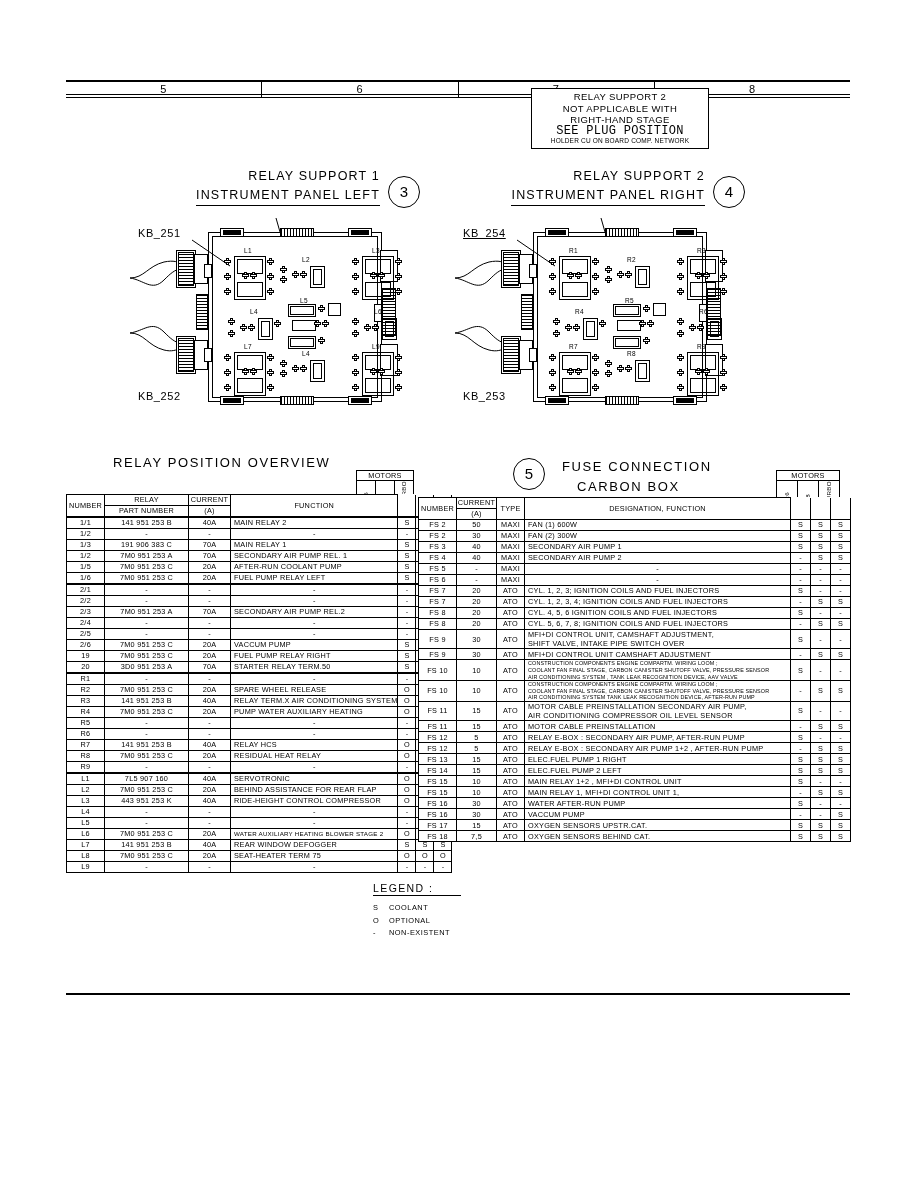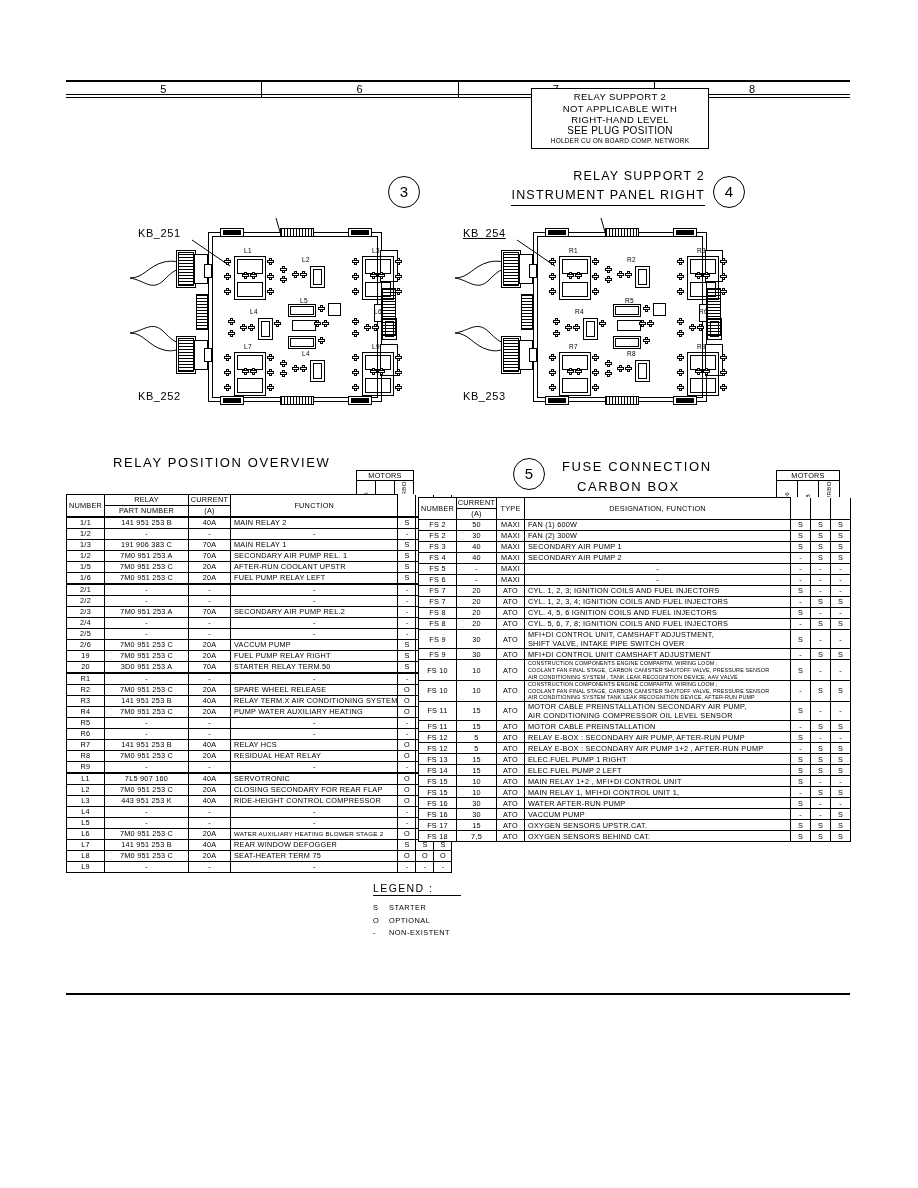--- a/index.html
+++ b/index.html
@@ -136,7 +136,7 @@
   <div class="note-box">
     <div class="note-l1">RELAY SUPPORT 2</div>
     <div class="note-l2">NOT APPLICABLE WITH</div>
-    <div class="note-l3">RIGHT-HAND LEVEL</div>
+    <div class="note-l3">RIGHT-HAND STAGE</div>
     <div class="note-l4">SEE  PLUG POSITION</div>
     <div class="note-l5">HOLDER CU ON BOARD COMP. NETWORK</div>
   </div>

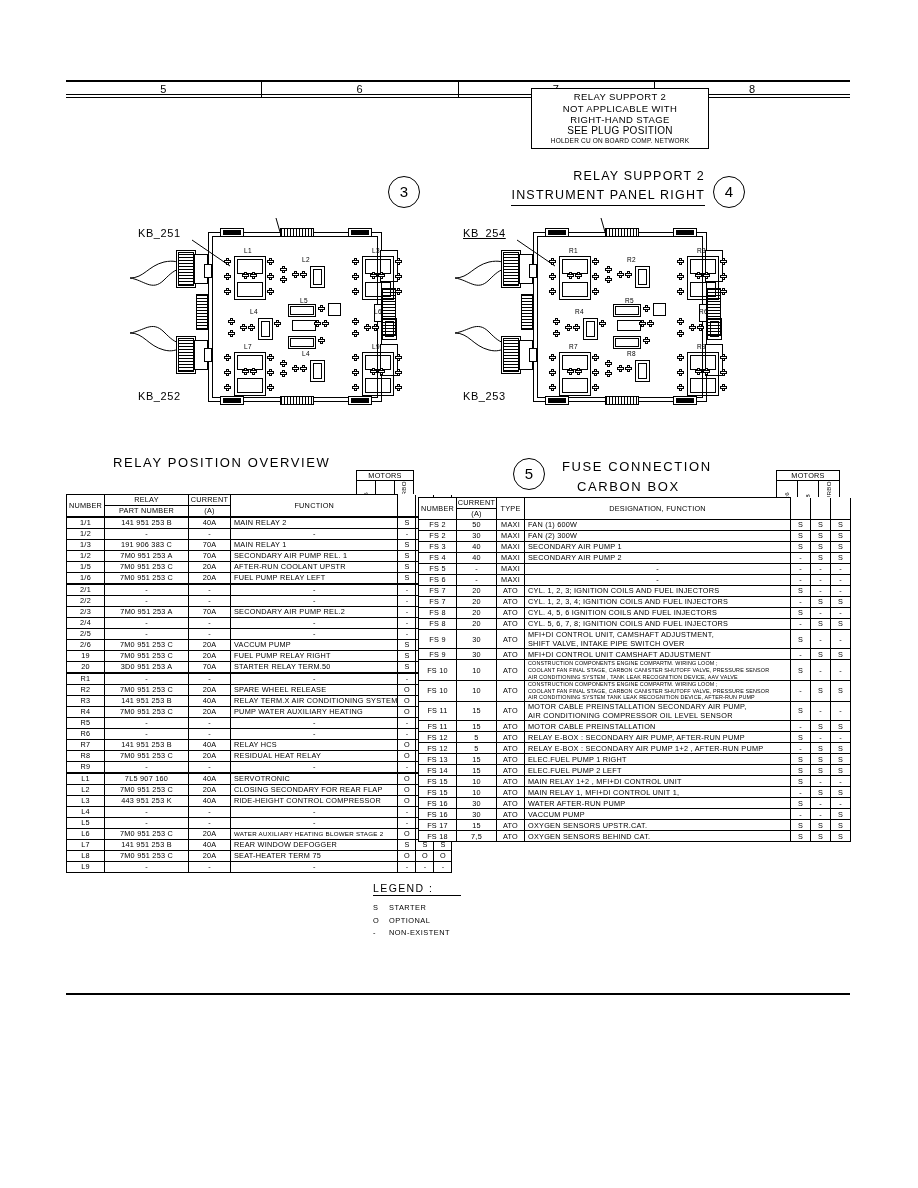--- a/index.html
+++ b/index.html
@@ -38,7 +38,7 @@
     background: #fff;
   }
   .note-l1, .note-l2, .note-l3 { font-size: 9.5px; line-height: 11.5px; letter-spacing: .4px; }
-  .note-l4 { font-size: 10px; line-height: 10px; letter-spacing: .3px; }
+  .note-l4 { font-size: 12px; line-height: 10px; letter-spacing: .3px; font-family: Liberation Mono, monospace; }
   .note-l5 { font-size: 6.5px; line-height: 9px; letter-spacing: .2px; }
 
   

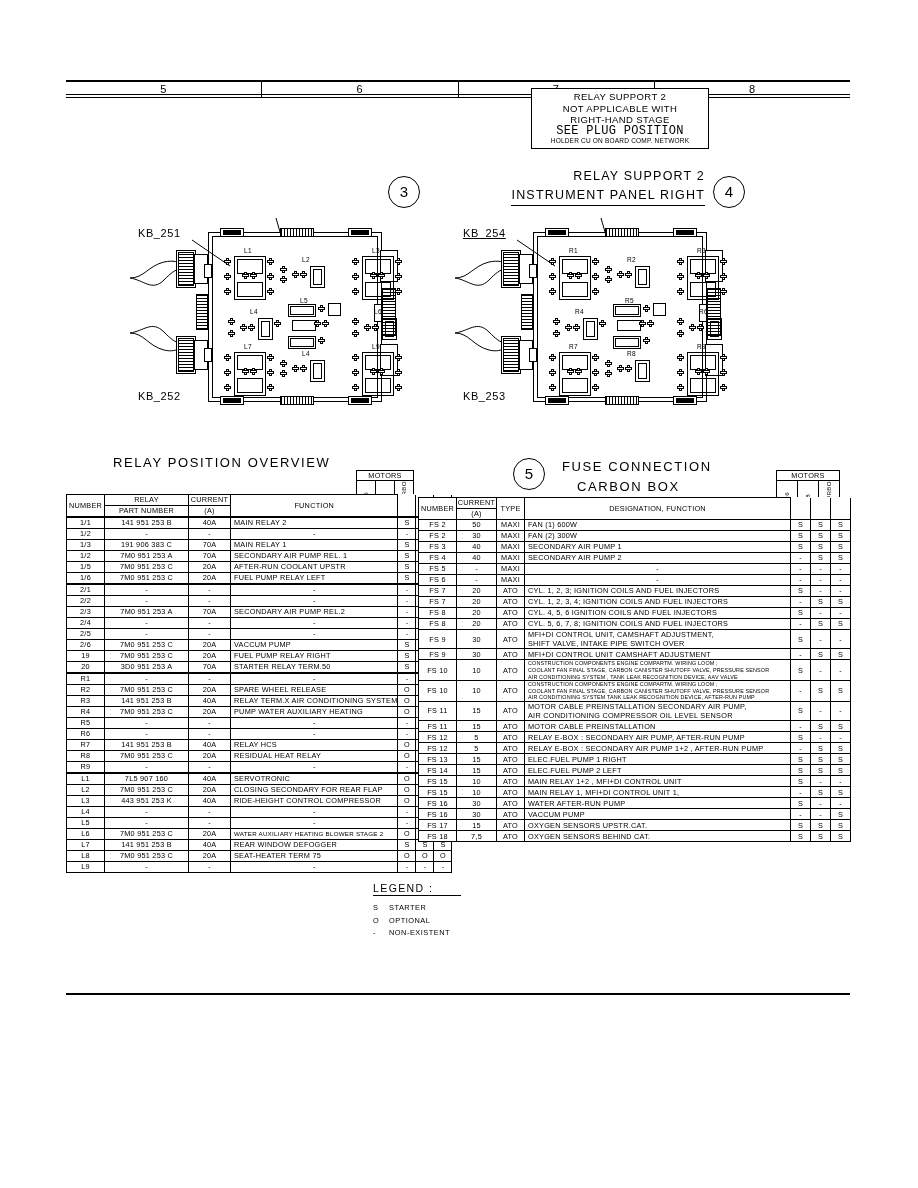--- a/index.html
+++ b/index.html
@@ -141,6 +141,10 @@
     <div class="note-l5">HOLDER CU ON BOARD COMP. NETWORK</div>
   </div>
 
+  <div class="dia-title" style="left:175px; top:168px; width:205px;">
+    <div class="t1">RELAY SUPPORT 1</div>
+    <div><span class="t2">INSTRUMENT PANEL LEFT</span></div>
+  </div>
   <div class="circ" style="left:388px; top:176px;">3</div>
 
   <div class="dia-title" style="left:500px; top:168px; width:205px;">

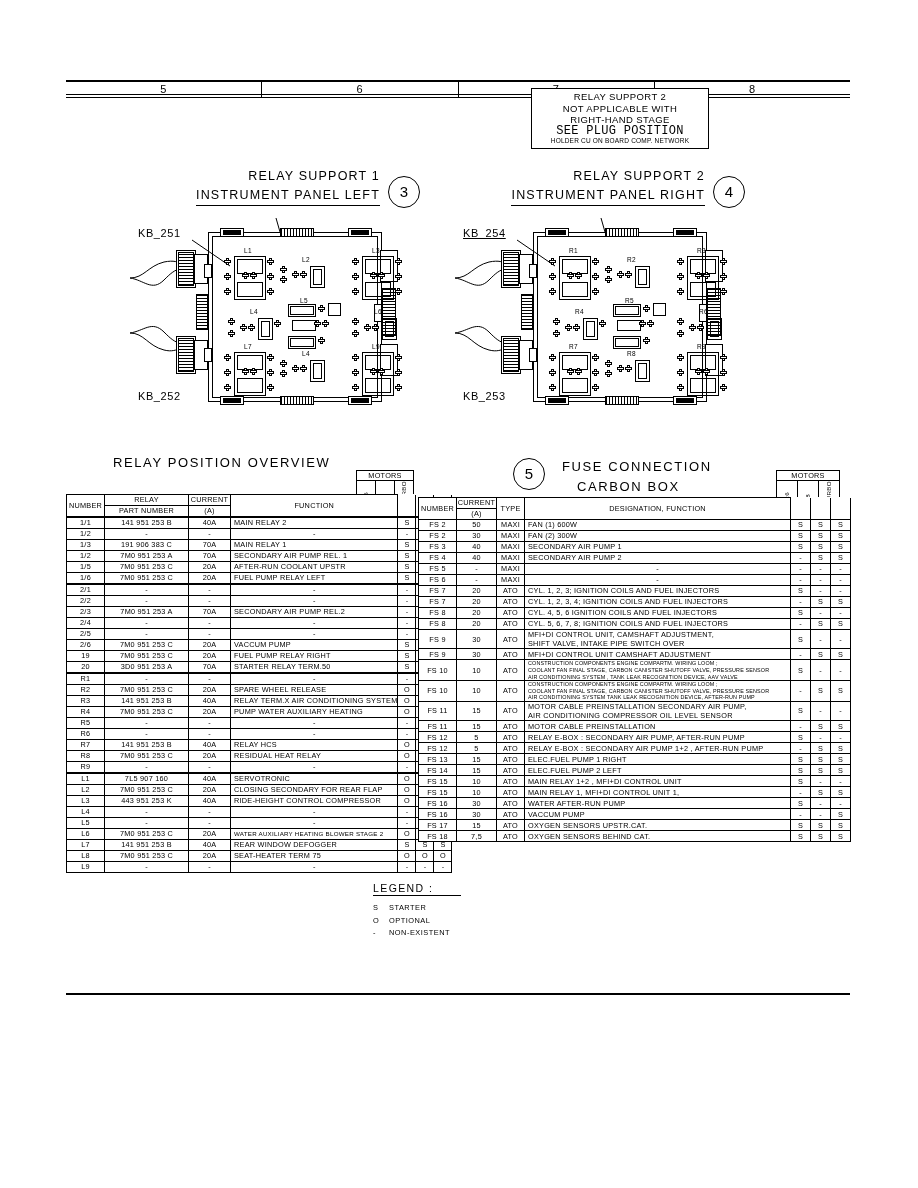--- a/index.html
+++ b/index.html
@@ -556,7 +556,7 @@
           <td class="tc">1/5</td>
           <td class="tc">7M0 951 253 C</td>
           <td class="tc">20A</td>
-          <td class="tl">AFTER-RUN  COOLANT UPSTR</td>
+          <td class="tl">AFTER-RUN  COOLANT PUMP</td>
           <td class="tc">S</td>
           <td class="tc">-</td>
           <td class="tc">S</td>

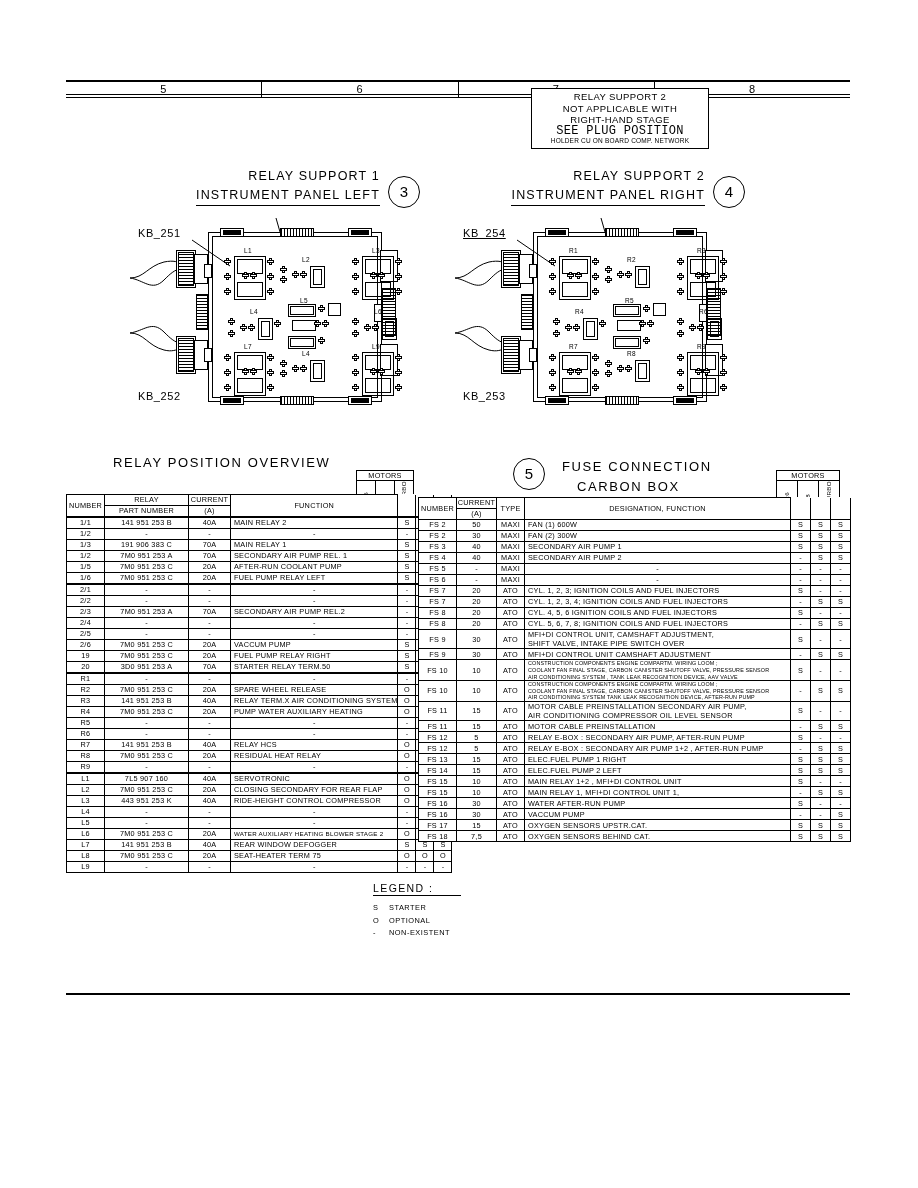--- a/index.html
+++ b/index.html
@@ -736,7 +736,7 @@
           <td class="tc">L2</td>
           <td class="tc">7M0 951 253 C</td>
           <td class="tc">20A</td>
-          <td class="tl">CLOSING SECONDARY FOR  REAR FLAP</td>
+          <td class="tl">BEHIND ASSISTANCE FOR  REAR FLAP</td>
           <td class="tc">O</td>
           <td class="tc">O</td>
           <td class="tc">O</td>

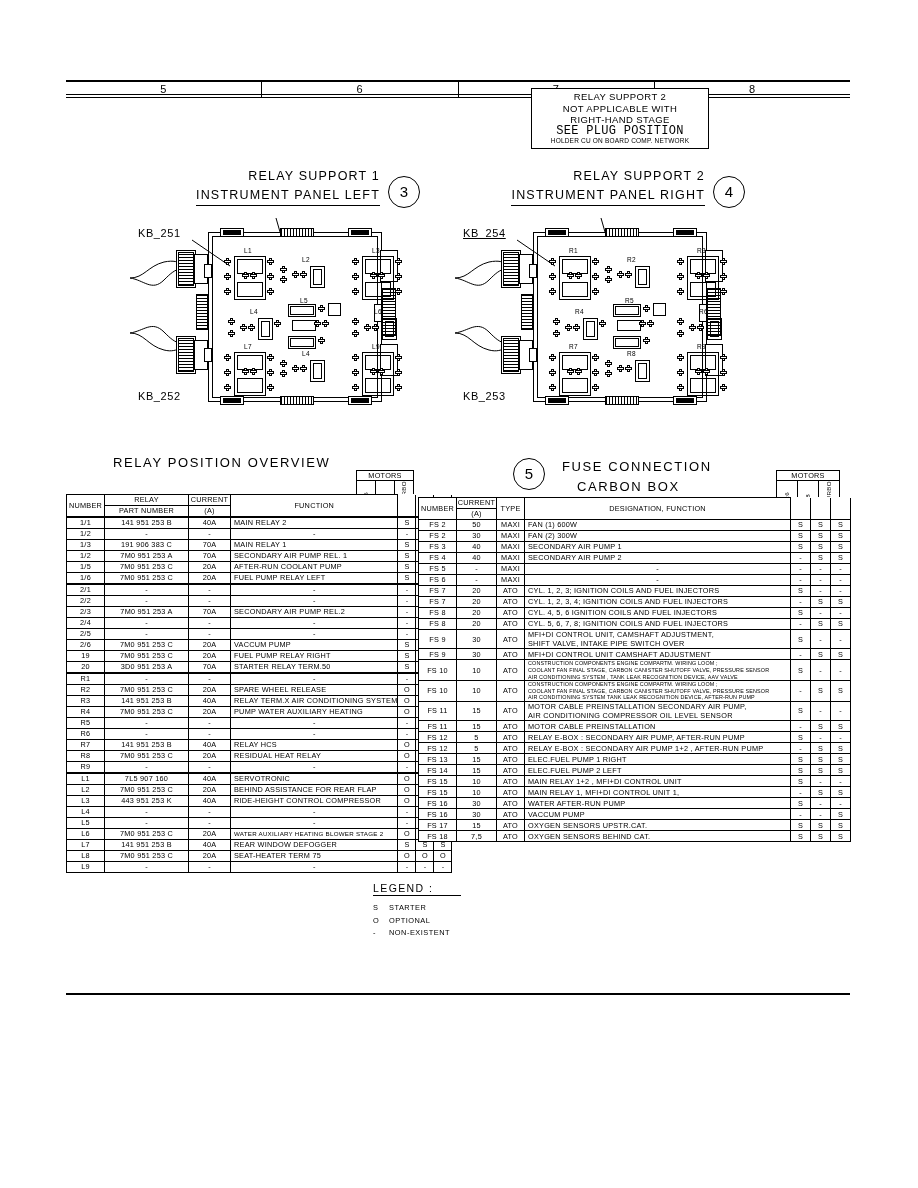--- a/index.html
+++ b/index.html
@@ -1153,7 +1153,7 @@
   <div class="legend">
     <div><span class="legend-h">LEGEND :</span></div>
     <div style="margin-top:6px;" id="legend-rows">
-        <div class="legend-row"><span class="k">S</span><span>STARTER</span></div>
+        <div class="legend-row"><span class="k">S</span><span>COOLANT</span></div>
         <div class="legend-row"><span class="k">O</span><span>OPTIONAL</span></div>
         <div class="legend-row"><span class="k">-</span><span>NON-EXISTENT</span></div>
       </div>

